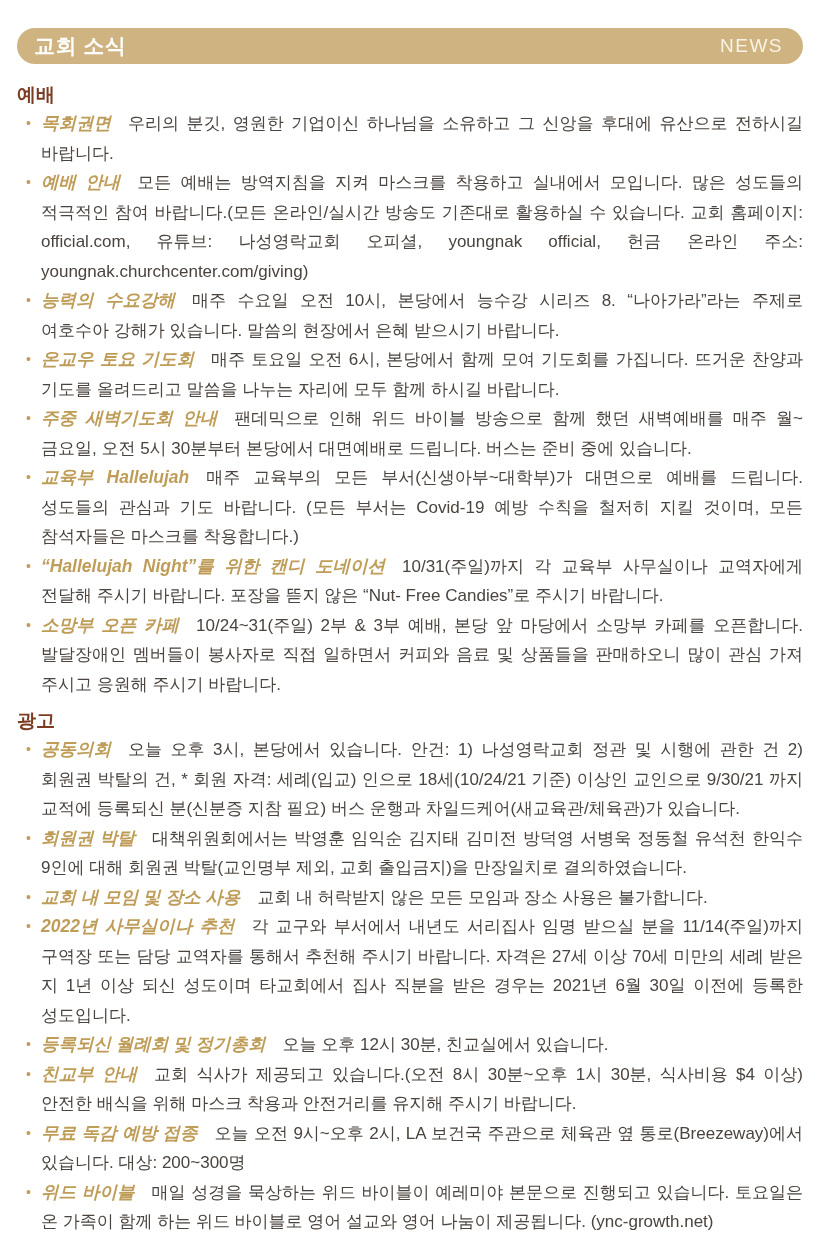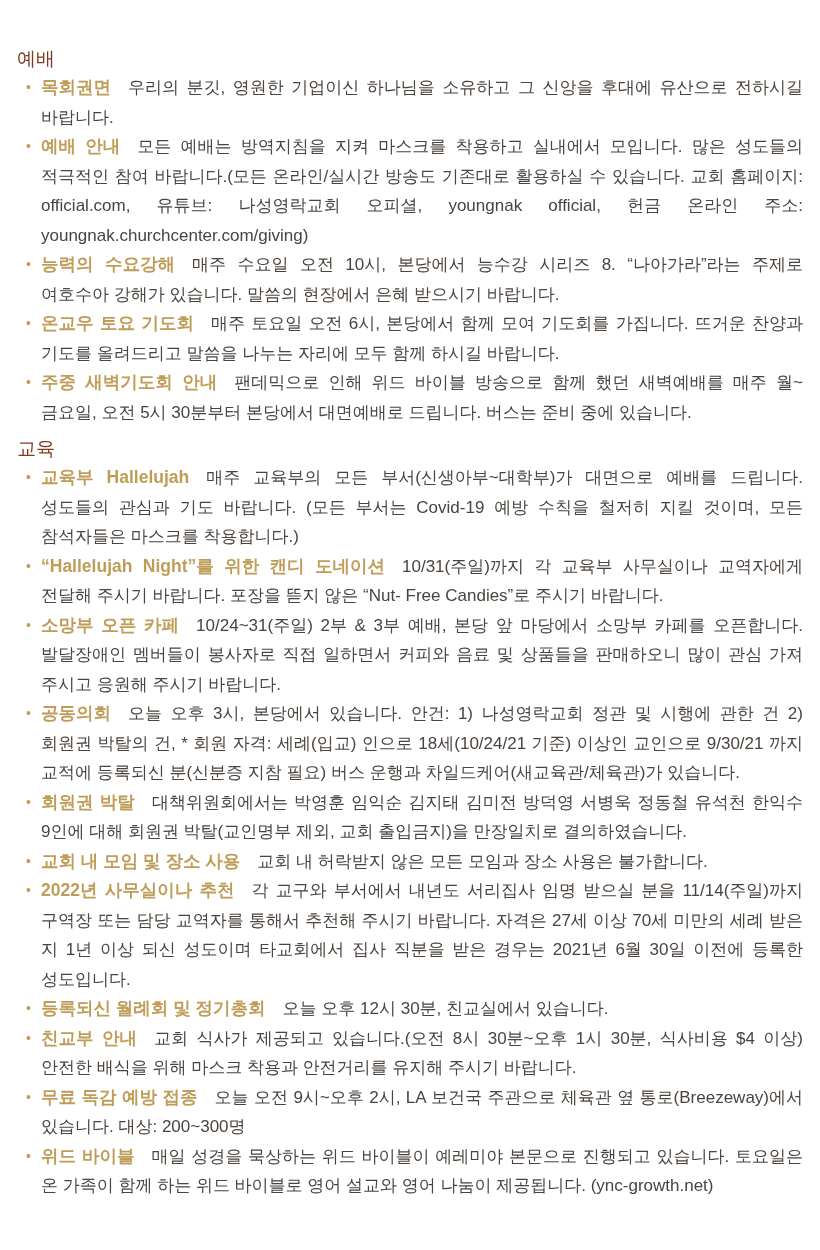--- a/index.html
+++ b/index.html
@@ -73,6 +73,10 @@
 <body>
 
 <div class="page">
+  <header class="bar">
+    <span class="bar-title">교회 소식</span>
+    <span class="bar-badge">NEWS</span>
+  </header>
   <main id="sections">
       <section class="sec">
         <h2 class="sec-title">예배</h2>

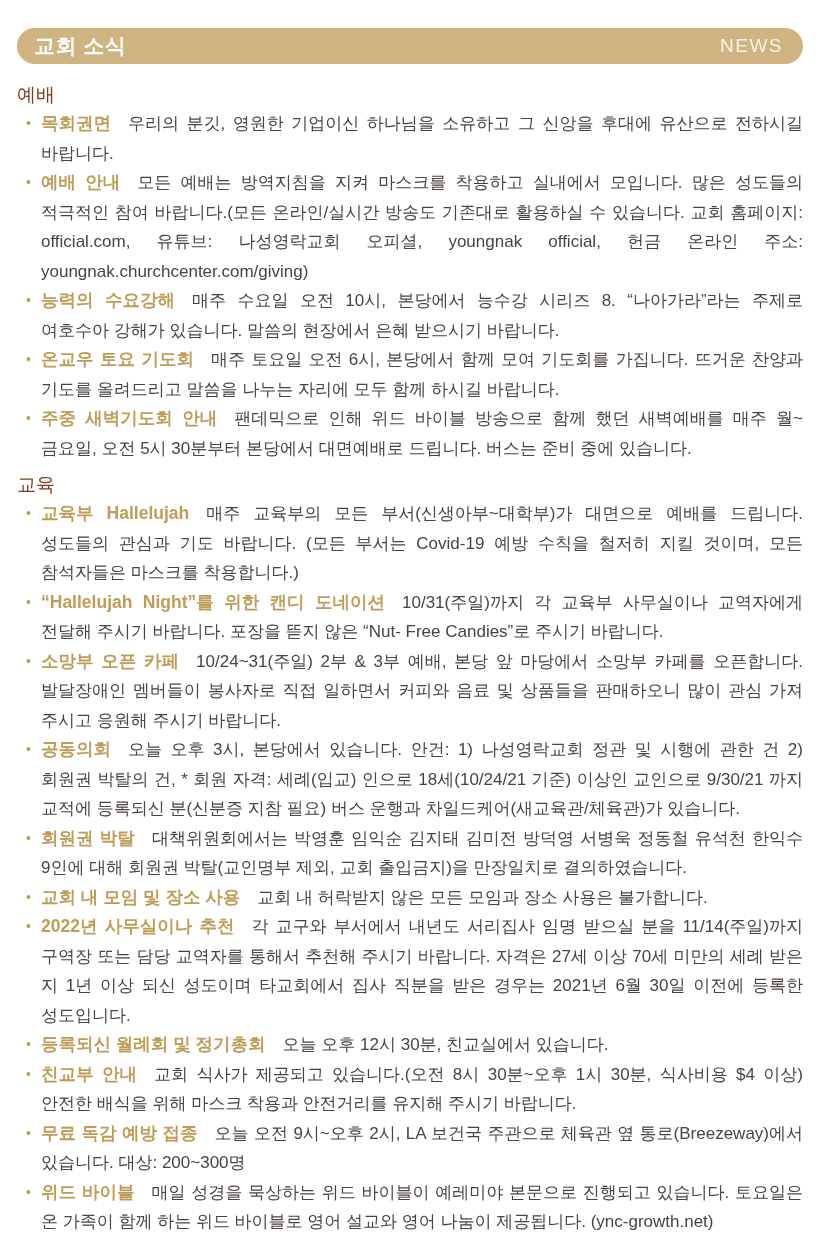--- a/index.html
+++ b/index.html
@@ -41,7 +41,7 @@
   .sec-title {
     color: #7c3c22;
     font-size: 19px;
-    font-weight: normal;
+    font-weight: bold;
     line-height: 29px;
     margin-top: 7px;
   }

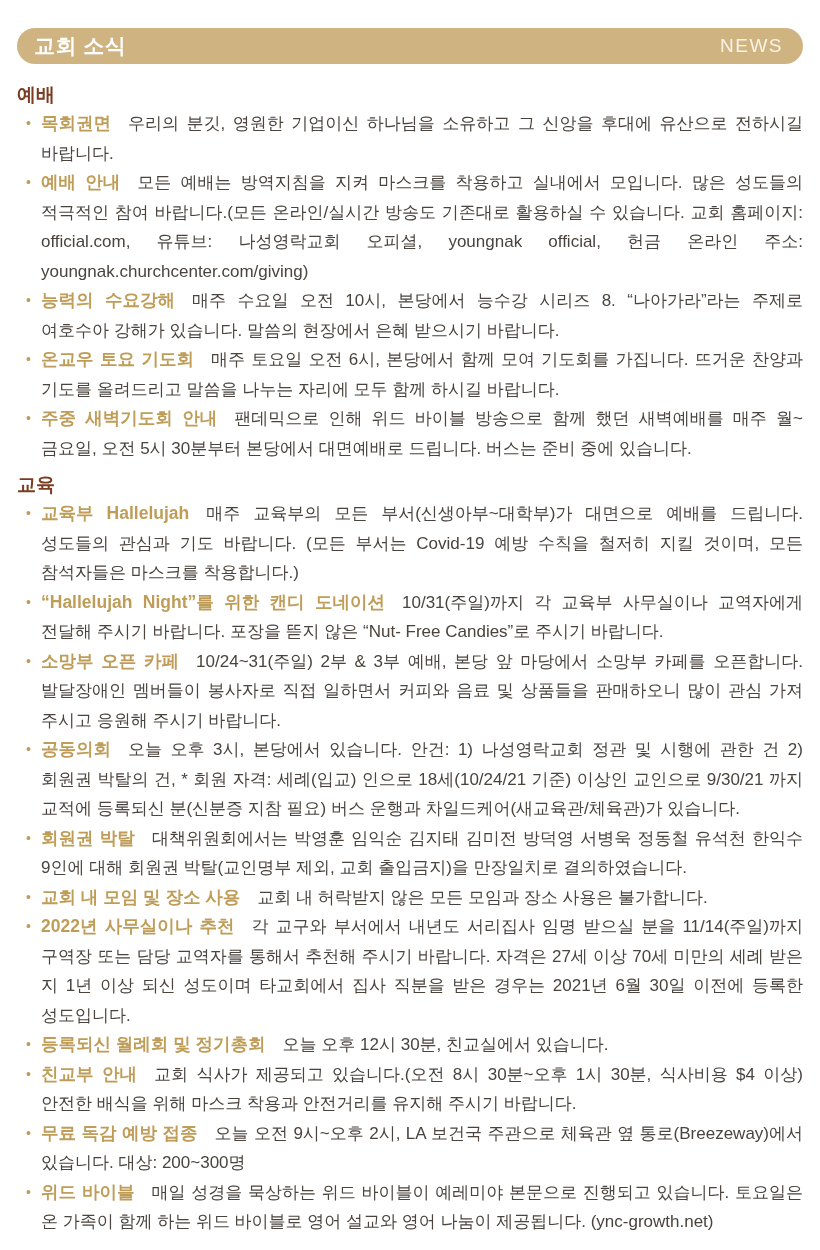--- a/index.html
+++ b/index.html
@@ -67,6 +67,7 @@
     color: #bf9d58;
     font-weight: bold;
     font-size: 17.5px;
+    font-style: italic;
   }
 </style>
 </head>

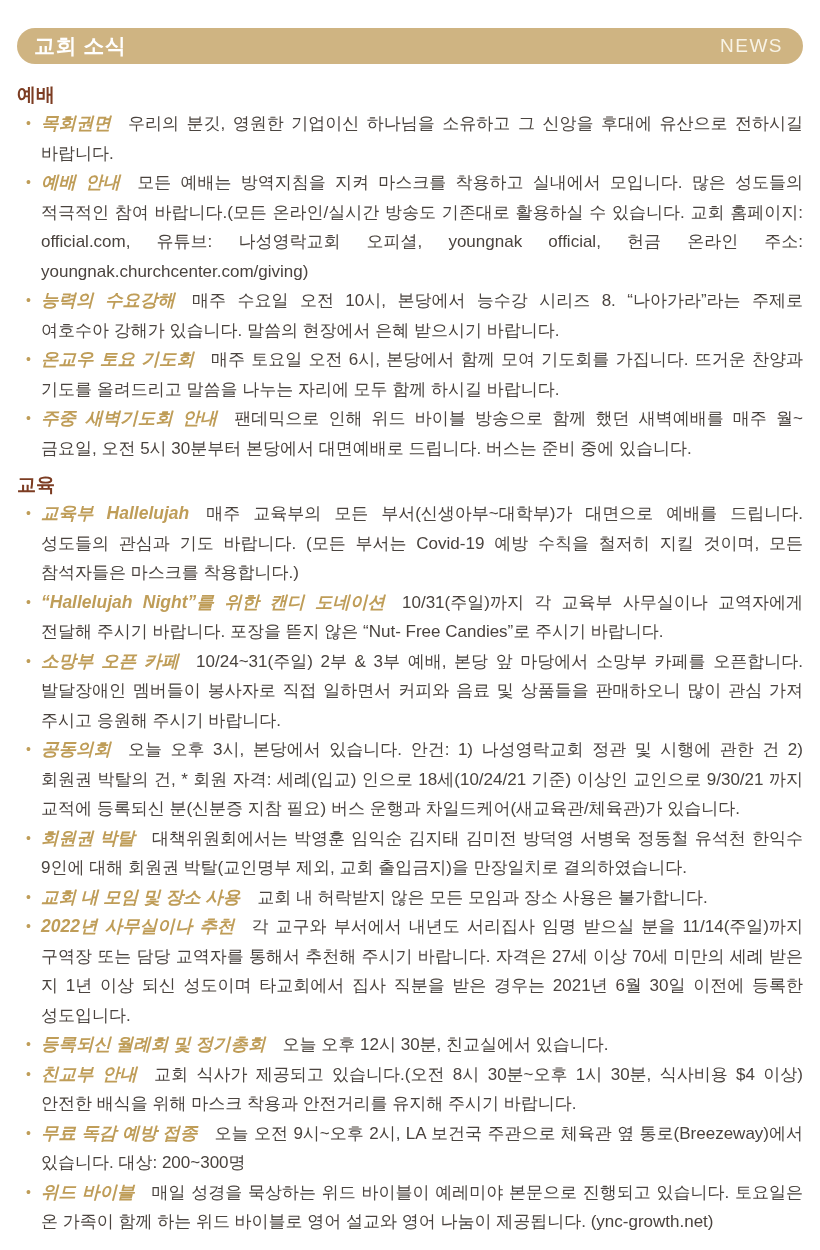--- a/index.html
+++ b/index.html
@@ -88,7 +88,6 @@
         <p class="item"><span class="bullet">•</span><span class="label">주중 새벽기도회 안내</span> <span class="text">팬데믹으로 인해 위드 바이블 방송으로 함께 했던 새벽예배를 매주 월~금요일, 오전 5시 30분부터 본당에서 대면예배로 드립니다. 버스는 준비 중에 있습니다.</span></p>
       </section>
       <section class="sec">
-        <h2 class="sec-title">교육</h2>
         <p class="item"><span class="bullet">•</span><span class="label">교육부 Hallelujah</span> <span class="text">매주 교육부의 모든 부서(신생아부~대학부)가 대면으로 예배를 드립니다. 성도들의 관심과 기도 바랍니다. (모든 부서는 Covid-19 예방 수칙을 철저히 지킬 것이며, 모든 참석자들은 마스크를 착용합니다.)</span></p>
         <p class="item"><span class="bullet">•</span><span class="label">“Hallelujah Night”를 위한 캔디 도네이션</span> <span class="text">10/31(주일)까지 각 교육부 사무실이나 교역자에게 전달해 주시기 바랍니다. 포장을 뜯지 않은 “Nut- Free Candies”로 주시기 바랍니다.</span><br></p>
         <p class="item"><span class="bullet">•</span><span class="label">소망부 오픈 카페</span> <span class="text">10/24~31(주일) 2부 &amp; 3부 예배, 본당 앞 마당에서 소망부 카페를 오픈합니다. 발달장애인 멤버들이 봉사자로 직접 일하면서 커피와 음료 및 상품들을 판매하오니 많이 관심 가져 주시고 응원해 주시기 바랍니다.</span></p>

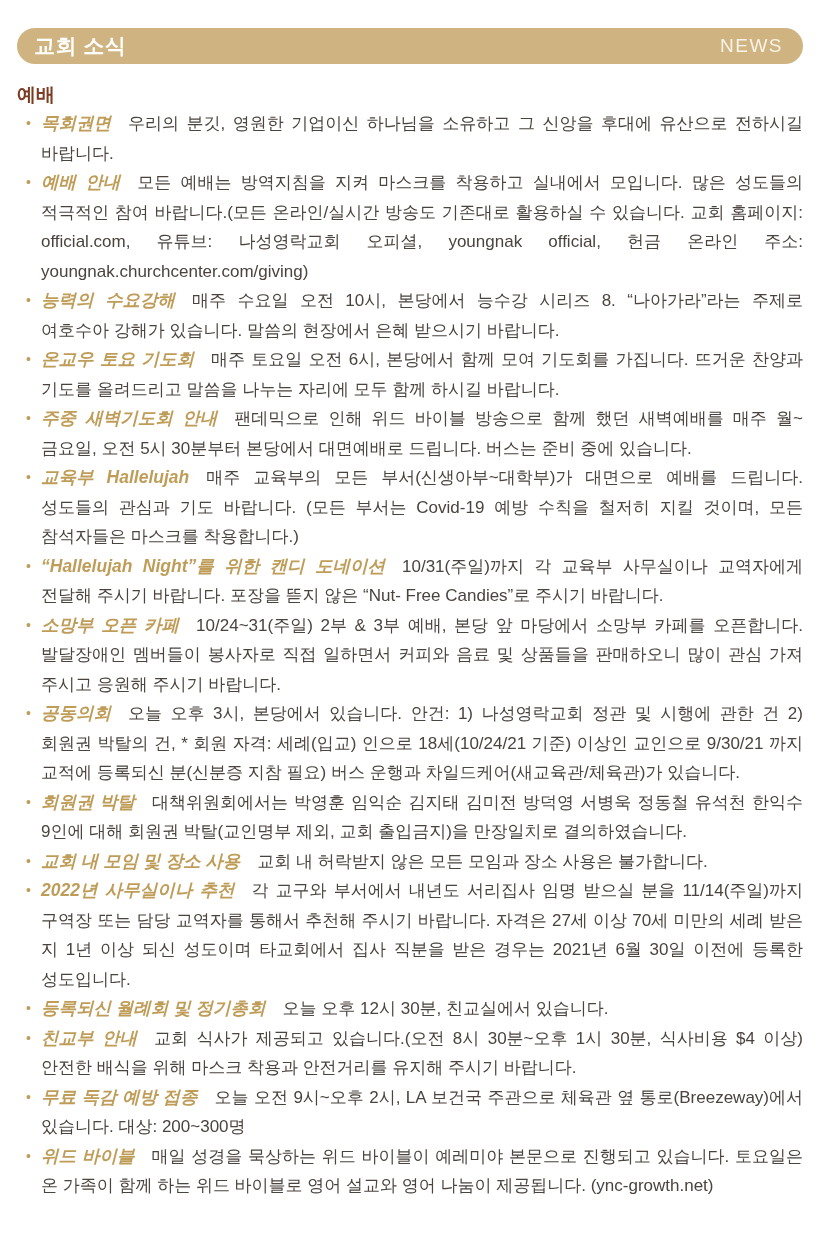--- a/index.html
+++ b/index.html
@@ -93,6 +93,7 @@
         <p class="item"><span class="bullet">•</span><span class="label">소망부 오픈 카페</span> <span class="text">10/24~31(주일) 2부 &amp; 3부 예배, 본당 앞 마당에서 소망부 카페를 오픈합니다. 발달장애인 멤버들이 봉사자로 직접 일하면서 커피와 음료 및 상품들을 판매하오니 많이 관심 가져 주시고 응원해 주시기 바랍니다.</span></p>
       </section>
       <section class="sec">
+        <h2 class="sec-title">광고</h2>
         <p class="item"><span class="bullet">•</span><span class="label">공동의회</span> <span class="text">오늘 오후 3시, 본당에서 있습니다. 안건: 1) 나성영락교회 정관 및 시행에 관한 건  2) 회원권 박탈의 건, * 회원 자격: 세례(입교) 인으로 18세(10/24/21 기준) 이상인 교인으로 9/30/21 까지 교적에 등록되신 분(신분증 지참 필요)  버스 운행과 차일드케어(새교육관/체육관)가 있습니다.</span></p>
         <p class="item"><span class="bullet">•</span><span class="label">회원권 박탈</span> <span class="text">대책위원회에서는 박영훈 임익순 김지태 김미전 방덕영 서병욱 정동철 유석천 한익수 9인에 대해 회원권 박탈(교인명부 제외, 교회 출입금지)을 만장일치로 결의하였습니다.</span></p>
         <p class="item"><span class="bullet">•</span><span class="label">교회 내 모임 및 장소 사용</span> <span class="text">교회 내 허락받지 않은 모든 모임과 장소 사용은 불가합니다.</span></p>

